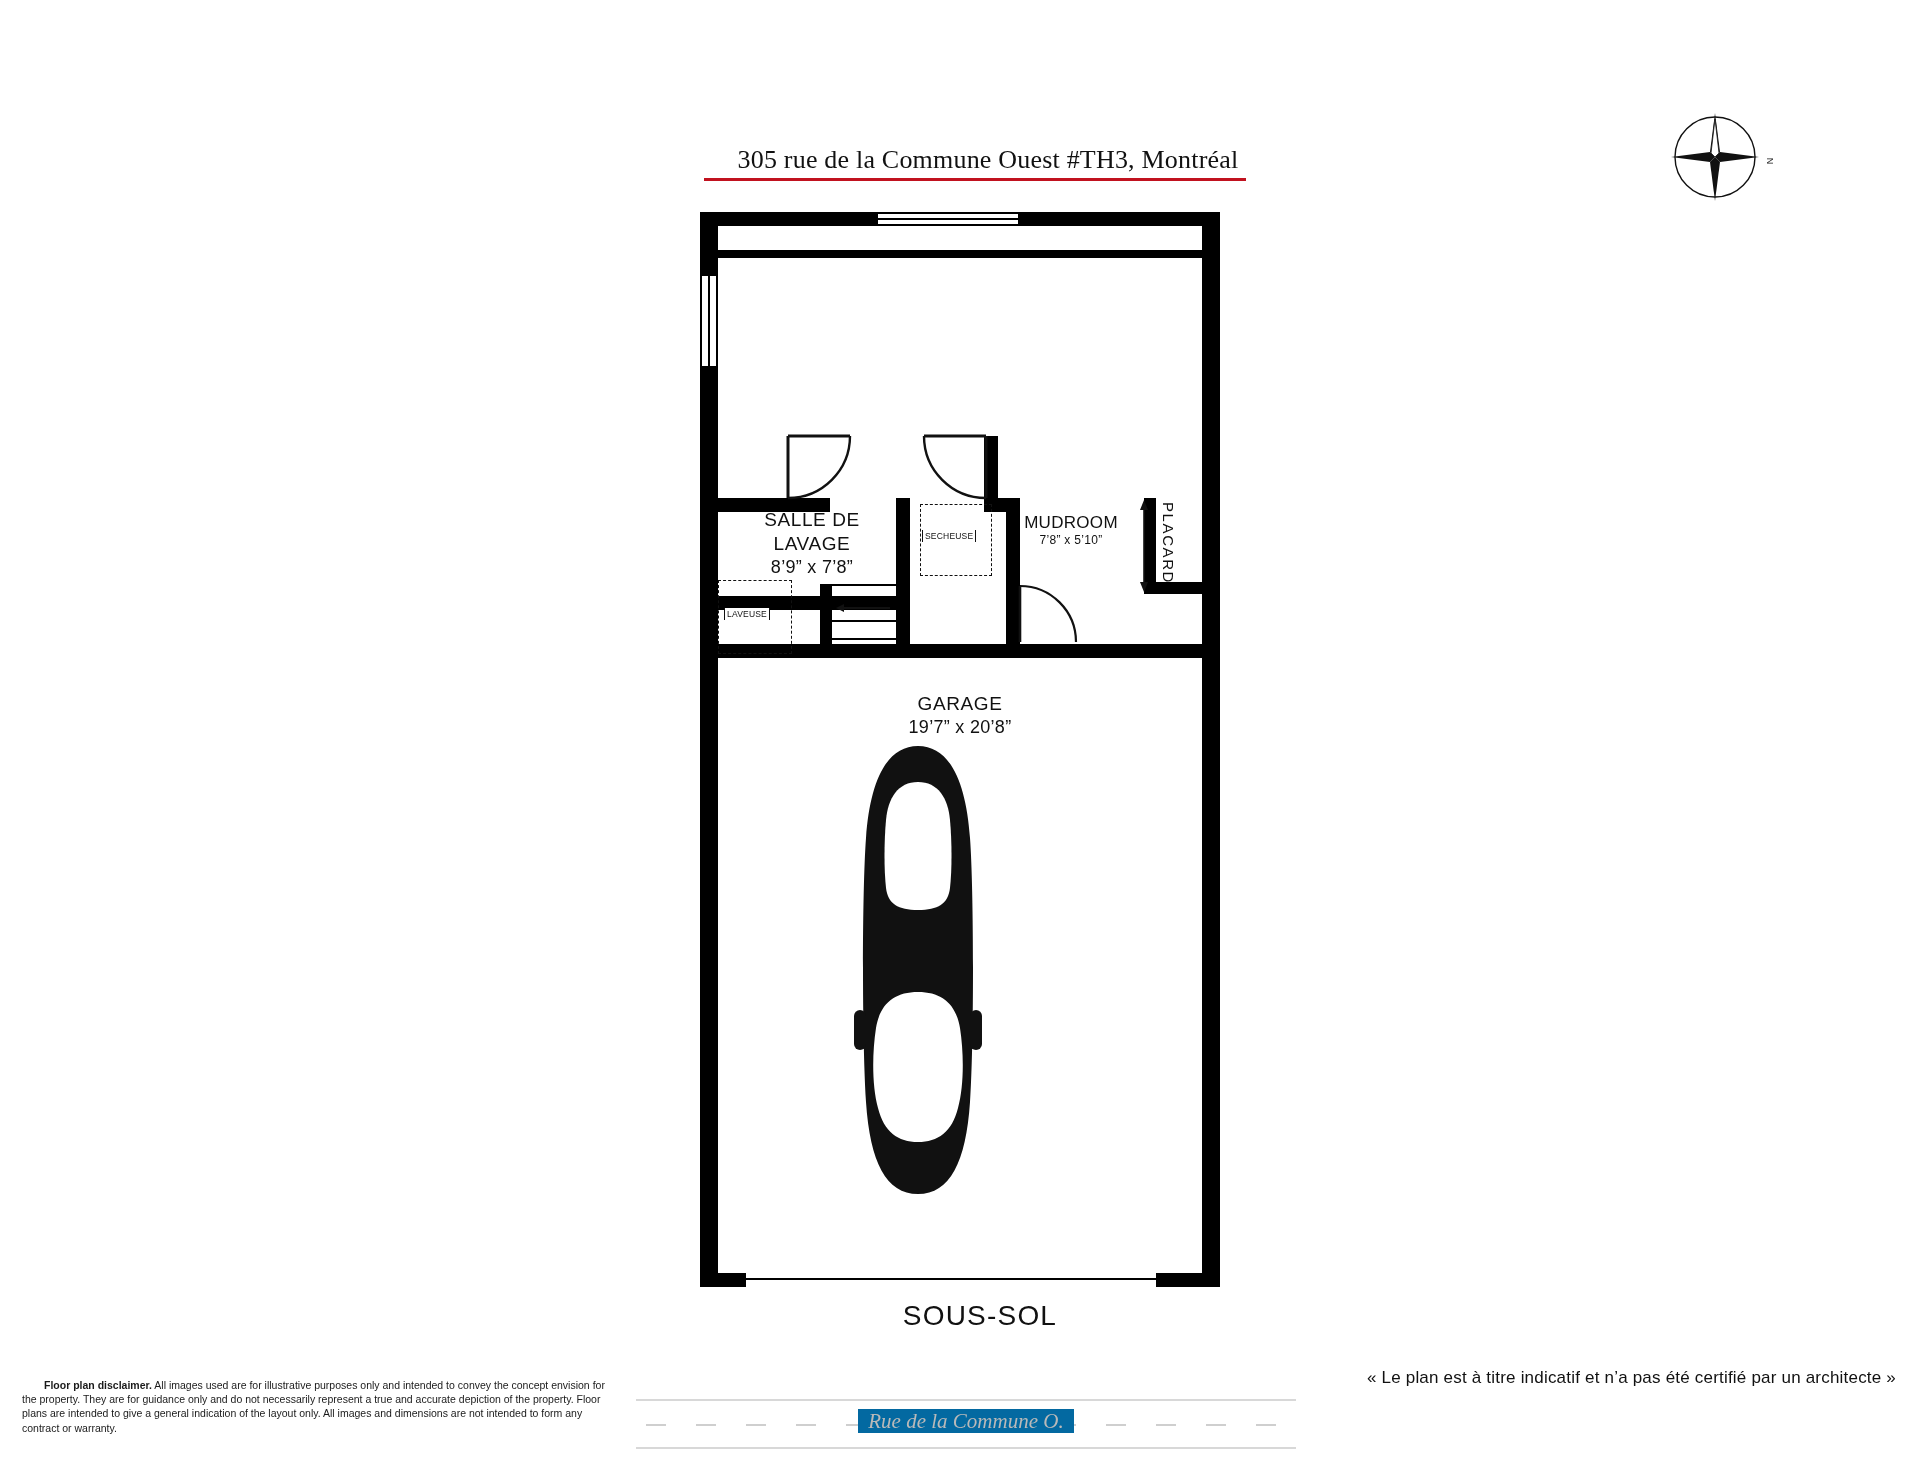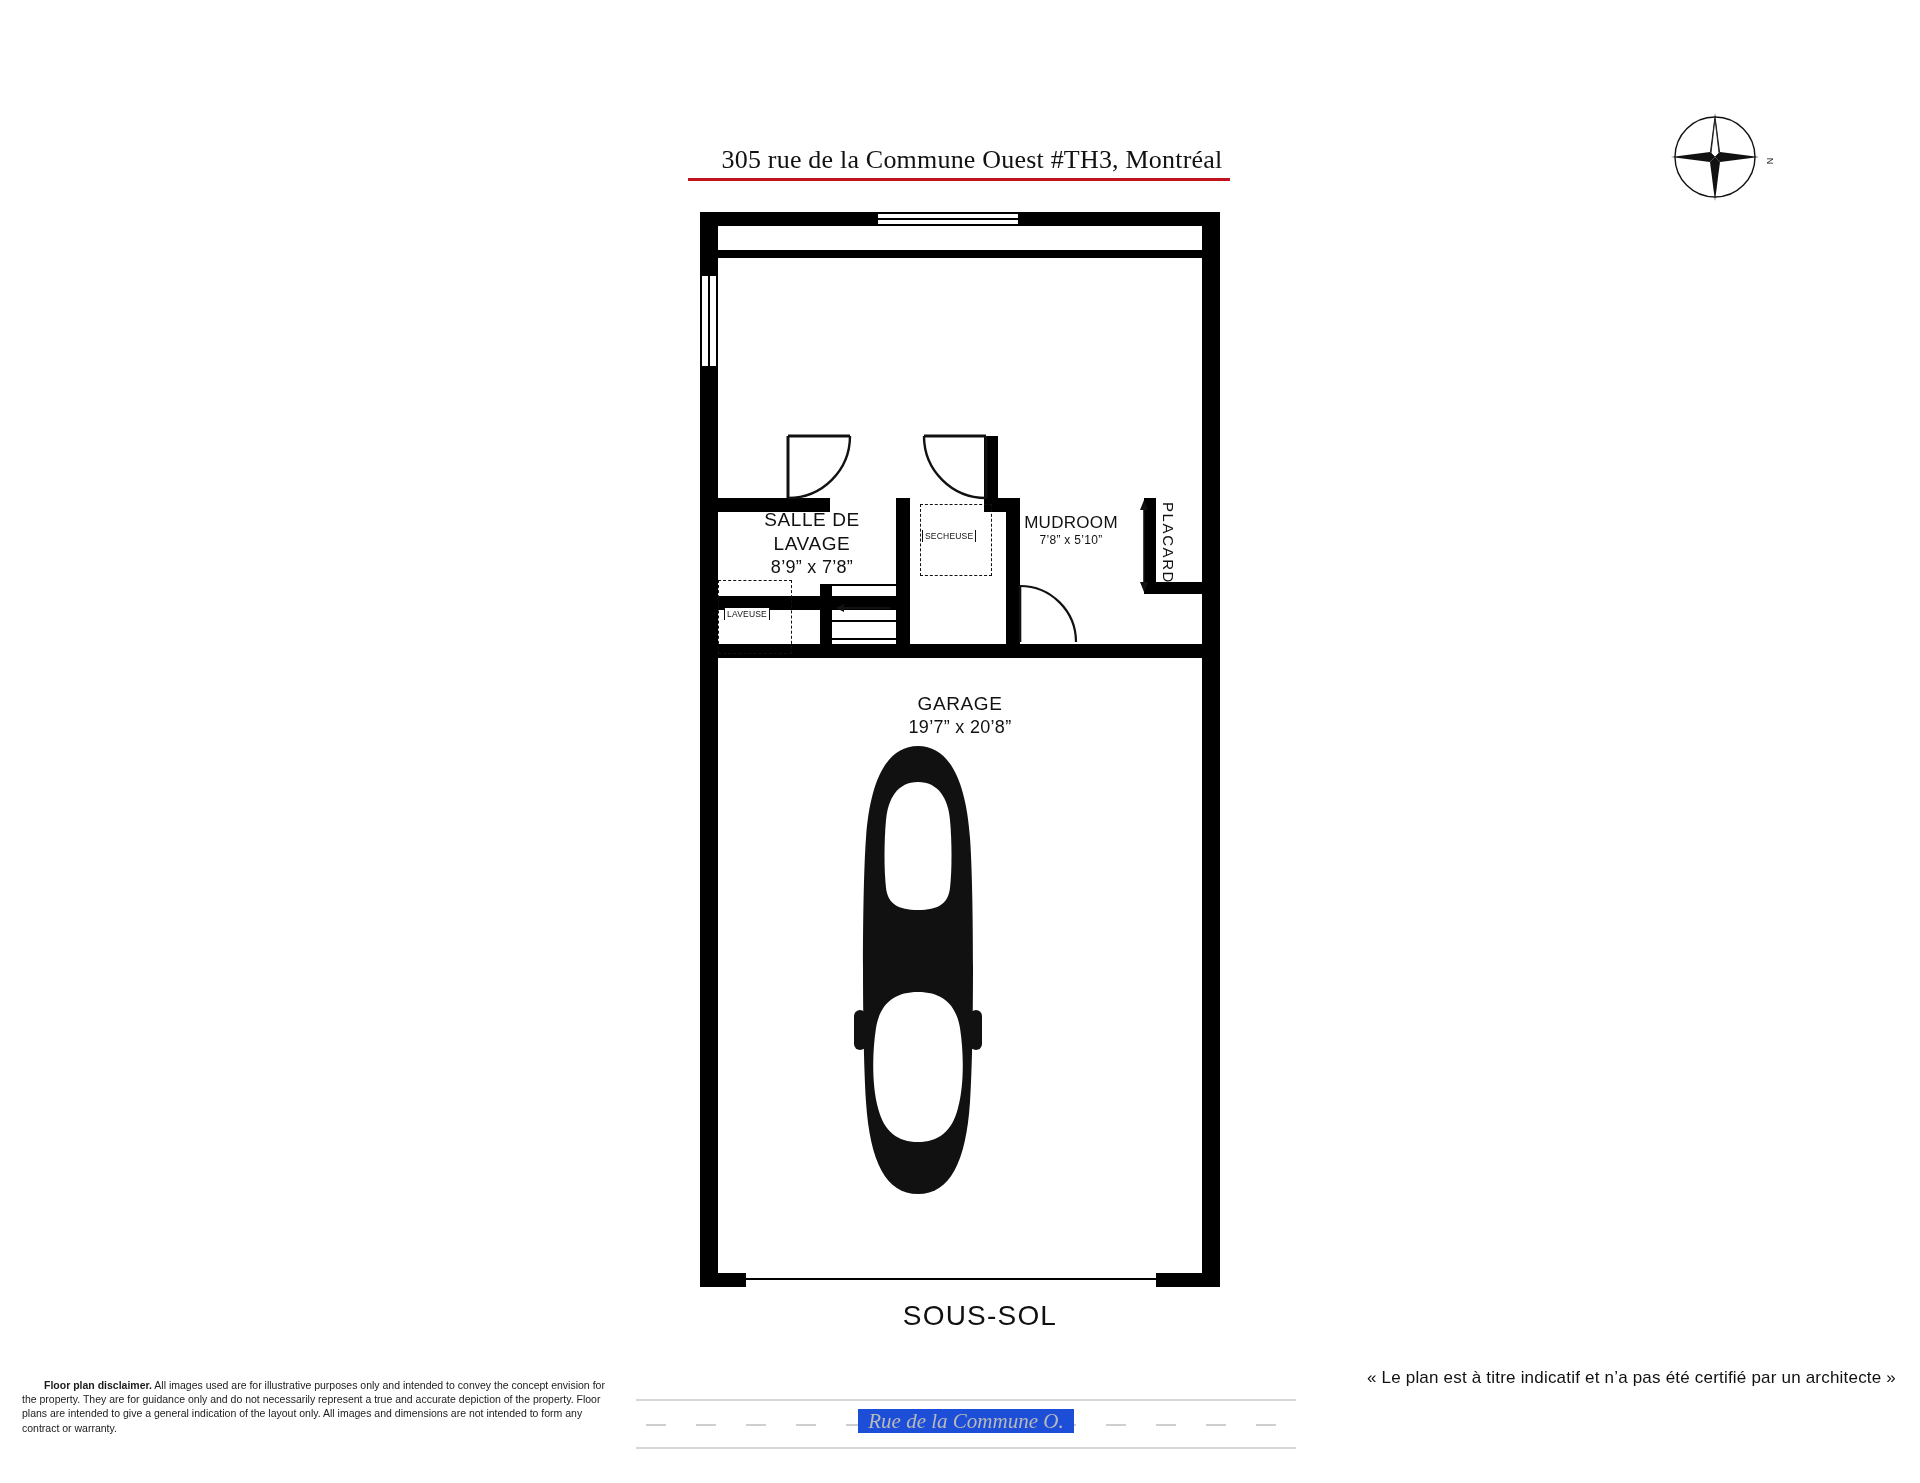--- a/index.html
+++ b/index.html
@@ -19,7 +19,7 @@
   
   #title-block {
     position: absolute;
-    left: 632px;
+    left: 648px;
     top: 145px;
     width: 680px;
     text-align: center;

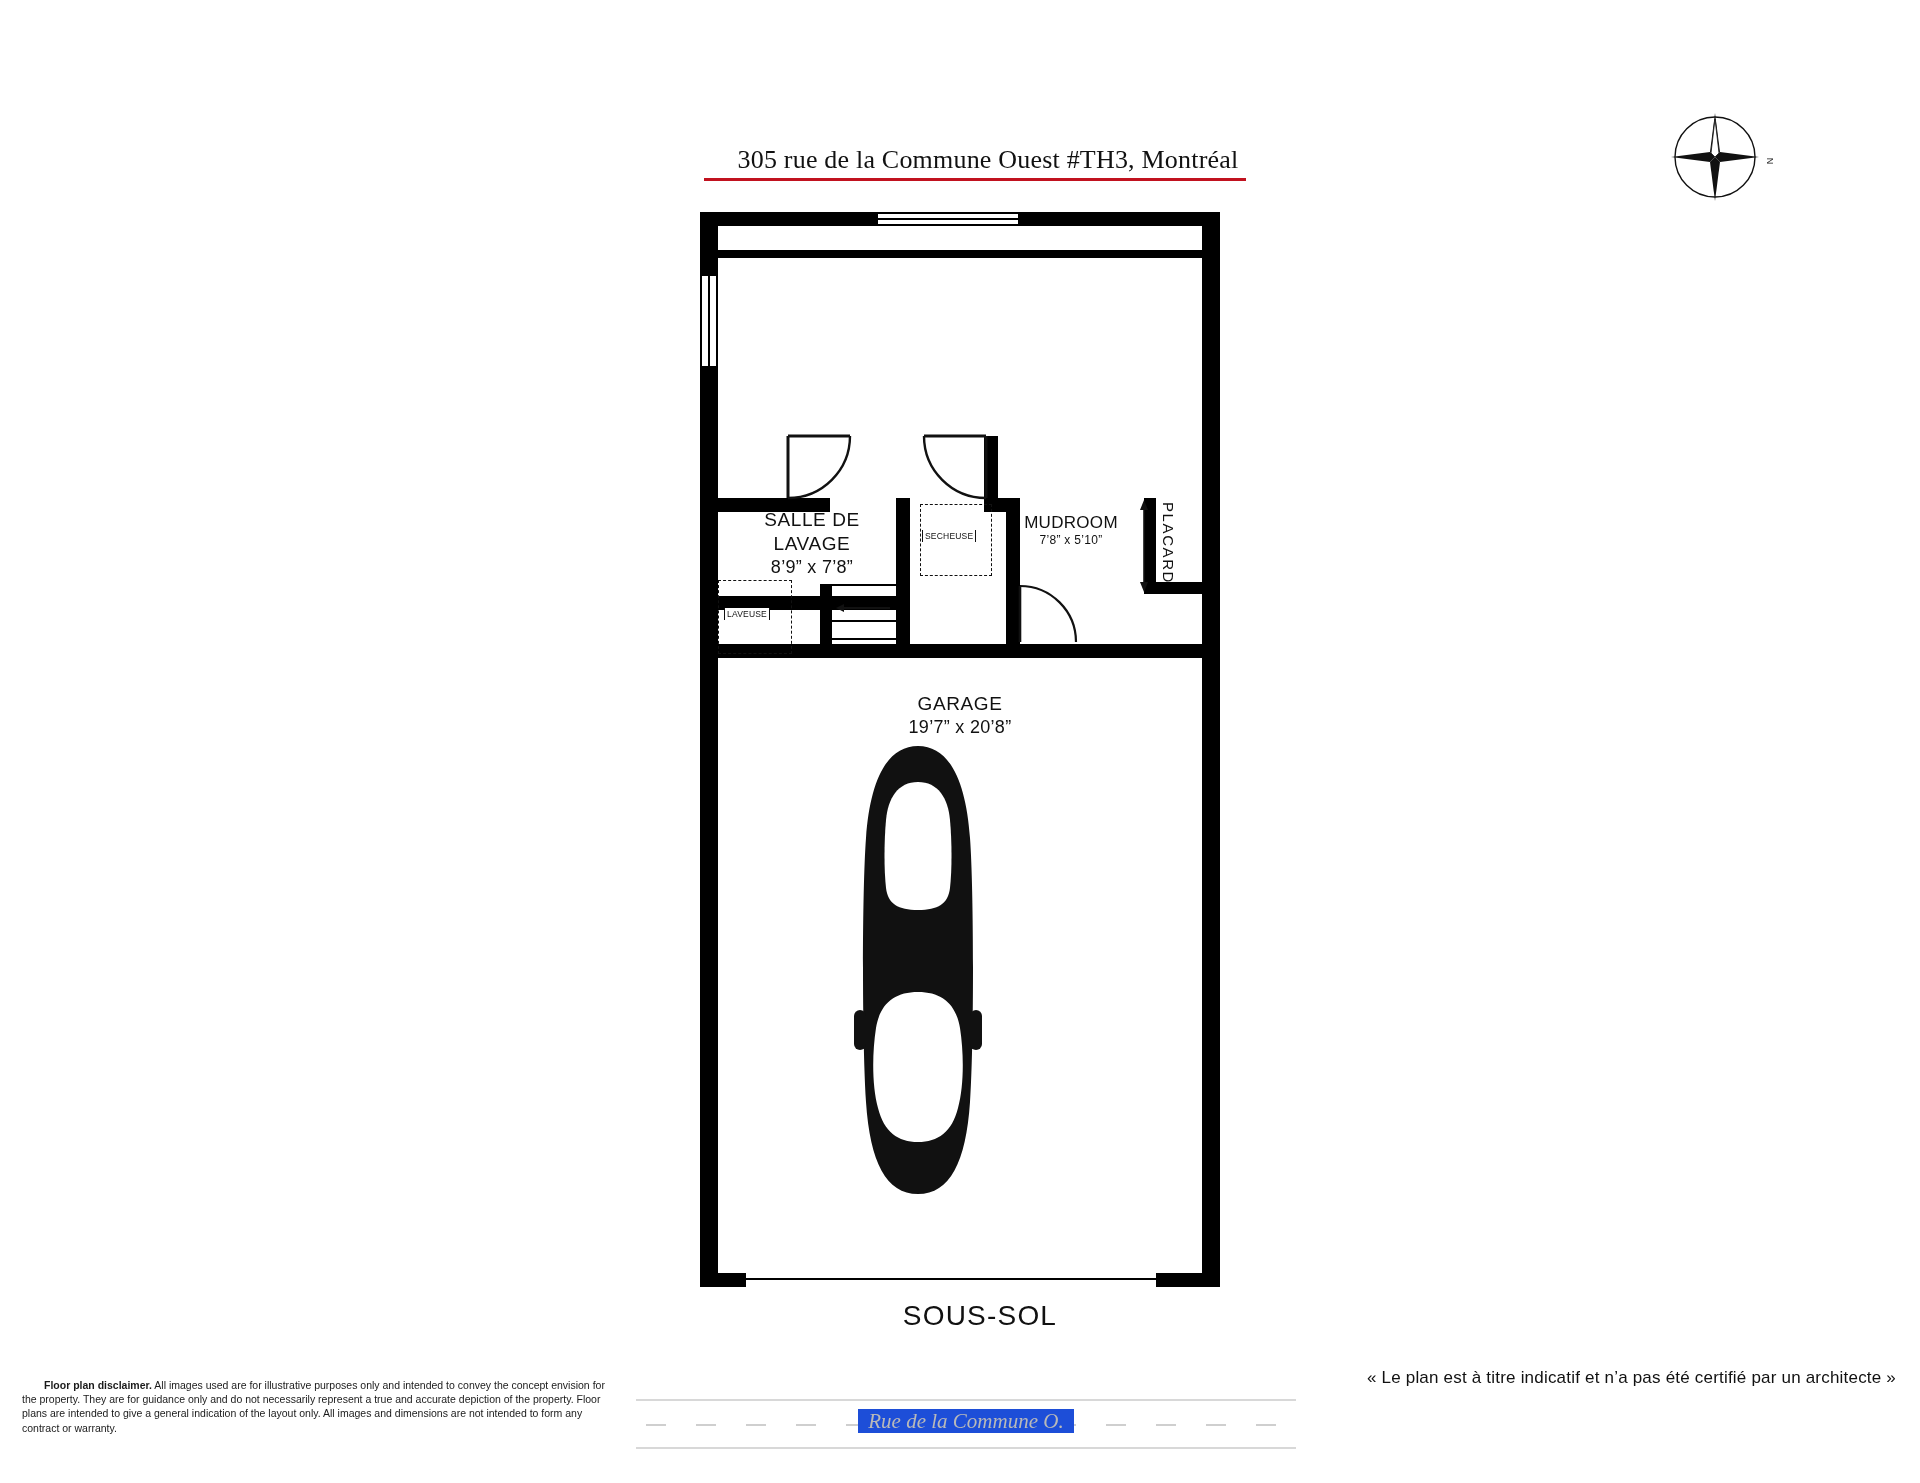--- a/index.html
+++ b/index.html
@@ -197,7 +197,7 @@
     font-size: 21px;
     color: #b9b9b9;
   }
-  #street-name span { background: #1d4ed8; padding: 0 10px; }
+  #street-name span { background: #0369a1; padding: 0 10px; }
 </style>
 </head>
 <body>

